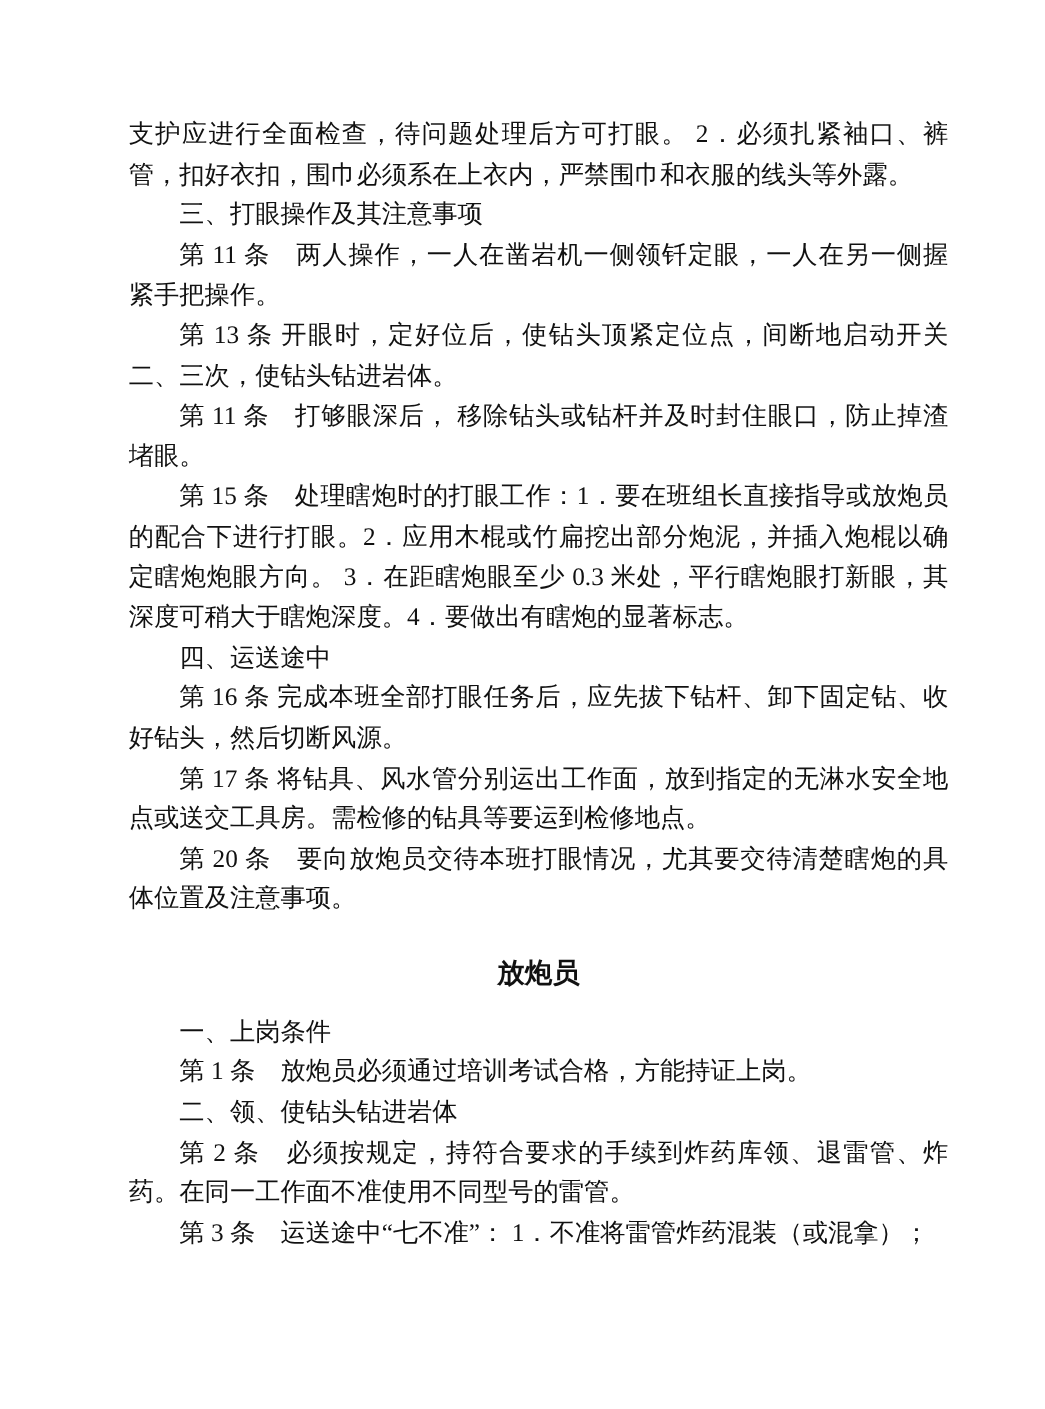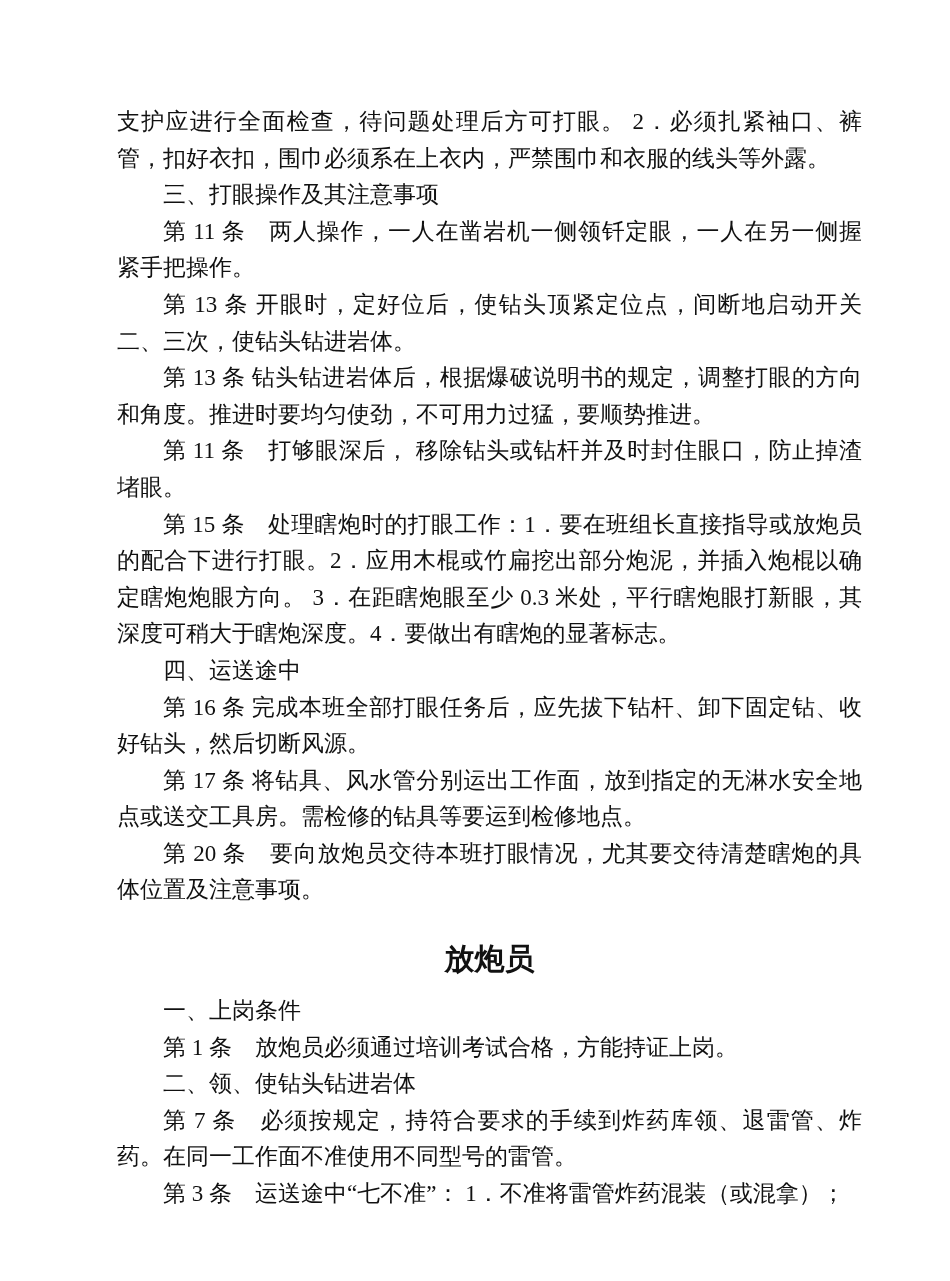--- a/index.html
+++ b/index.html
@@ -46,7 +46,6 @@
   <p class="para">三、打眼操作及其注意事项</p>
   <p class="para">第 11 条　两人操作，一人在凿岩机一侧领钎定眼，一人在另一侧握紧手把操作。</p>
   <p class="para">第 13 条 开眼时，定好位后，使钻头顶紧定位点，间断地启动开关二、三次，使钻头钻进岩体。</p>
-  <p class="para">第 13 条 钻头钻进岩体后，根据爆破说明书的规定，调整打眼的方向和角度。推进时要均匀使劲，不可用力过猛，要顺势推进。</p>
   <p class="para">第 11 条　打够眼深后， 移除钻头或钻杆并及时封住眼口，防止掉渣堵眼。</p>
   <p class="para">第 15 条　处理瞎炮时的打眼工作：1．要在班组长直接指导或放炮员的配合下进行打眼。2．应用木棍或竹扁挖出部分炮泥，并插入炮棍以确定瞎炮炮眼方向。 3．在距瞎炮眼至少 0.3 米处，平行瞎炮眼打新眼，其深度可稍大于瞎炮深度。4．要做出有瞎炮的显著标志。</p>
   <p class="para">四、运送途中</p>

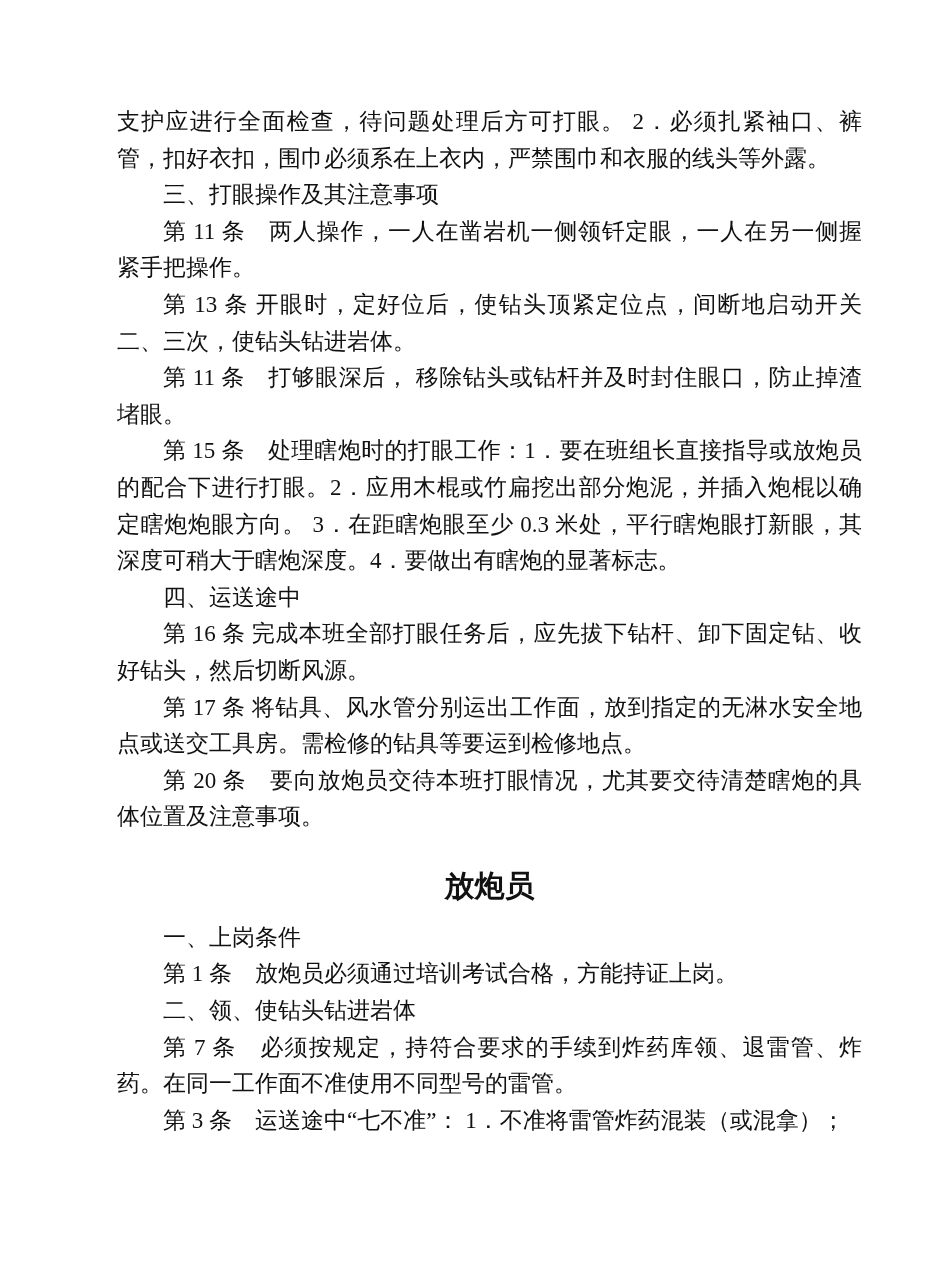--- a/index.html
+++ b/index.html
@@ -31,7 +31,7 @@
   }
   .doc-heading {
     margin: 30px 0 14px 0;
-    font-size: 30px;
+    font-size: 25px;
     line-height: 40px;
     font-weight: bold;
     text-align: center;

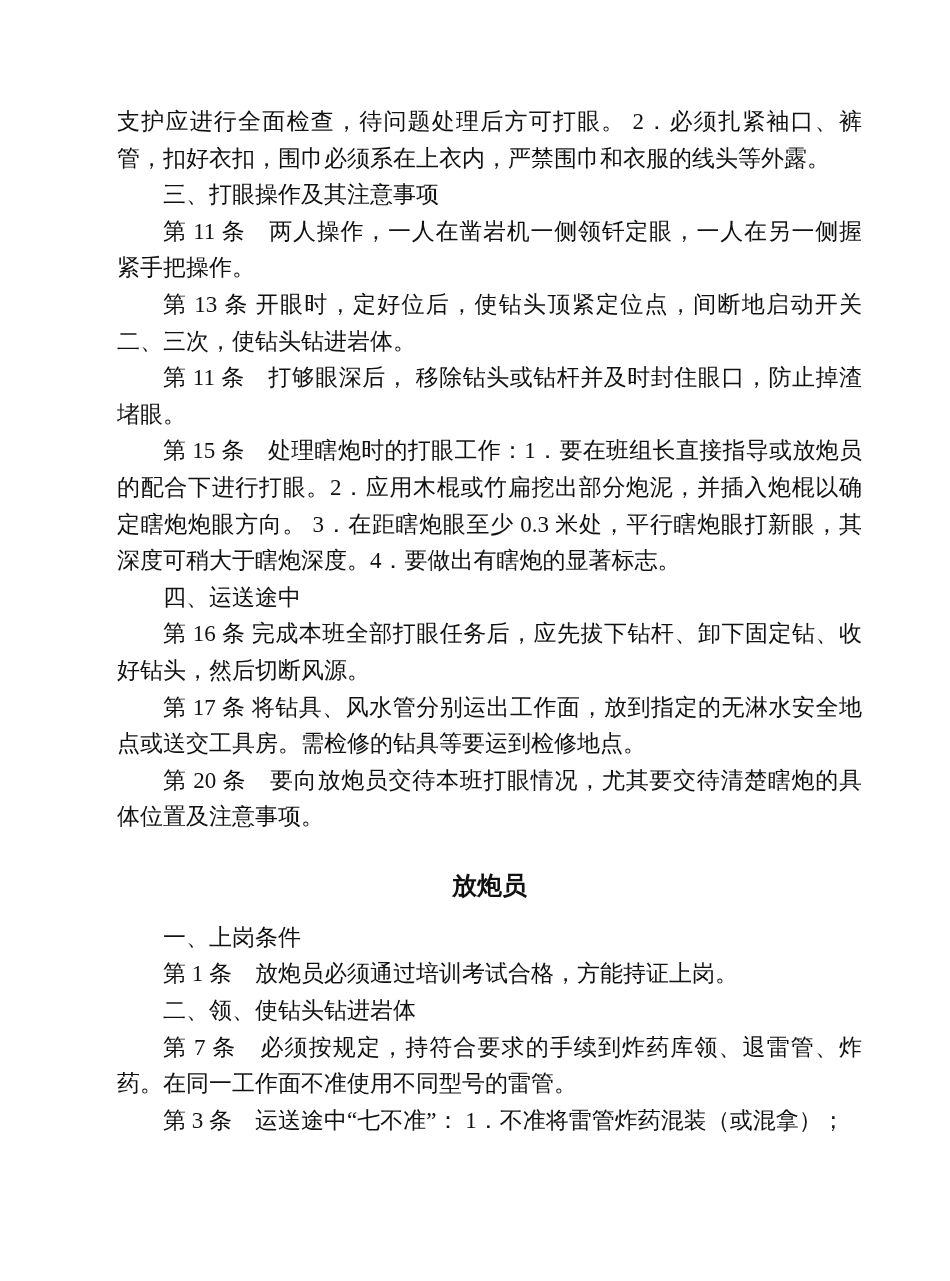--- a/index.html
+++ b/index.html
@@ -58,7 +58,7 @@
   <p class="para">一、上岗条件</p>
   <p class="para">第 1 条　放炮员必须通过培训考试合格，方能持证上岗。</p>
   <p class="para">二、领、使钻头钻进岩体</p>
-  <p class="para">第 7 条　必须按规定，持符合要求的手续到炸药库领、退雷管、炸药。在同一工作面不准使用不同型号的雷管。</p>
+  <p class="para">第 2 条　必须按规定，持符合要求的手续到炸药库领、退雷管、炸药。在同一工作面不准使用不同型号的雷管。</p>
   <p class="para">第 3 条　运送途中“七不准”： 1．不准将雷管炸药混装（或混拿）；</p>
 </div>
 

